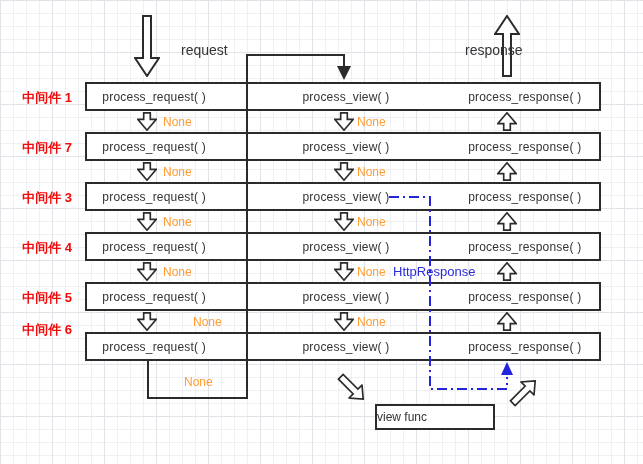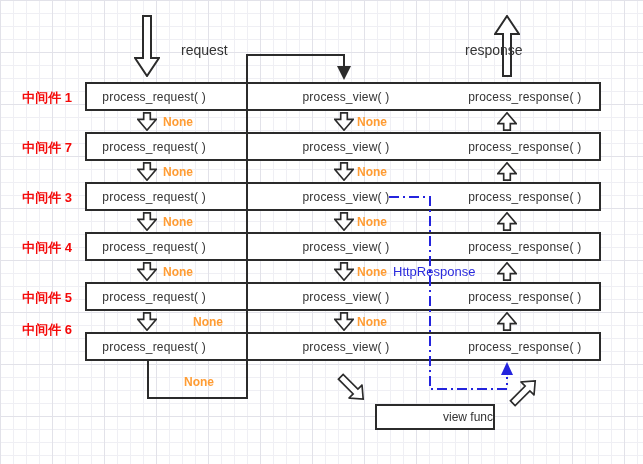--- a/index.html
+++ b/index.html
@@ -31,7 +31,7 @@
   .cell.c-view{width:175px;padding-left:20px;}
   .cell.c-resp{width:179px;}
   .none{
-    color:#ff9c33;font-size:12px;font-weight:bold;white-space:nowrap;
+    color:#ff9c33;font-size:12px;font-weight:normal;white-space:nowrap;
   }
   .flowlabel{font-size:14px;color:#333;white-space:nowrap;padding-left:20px;}
   .httpresp{color:#2b2bdd;font-size:13px;white-space:nowrap;}

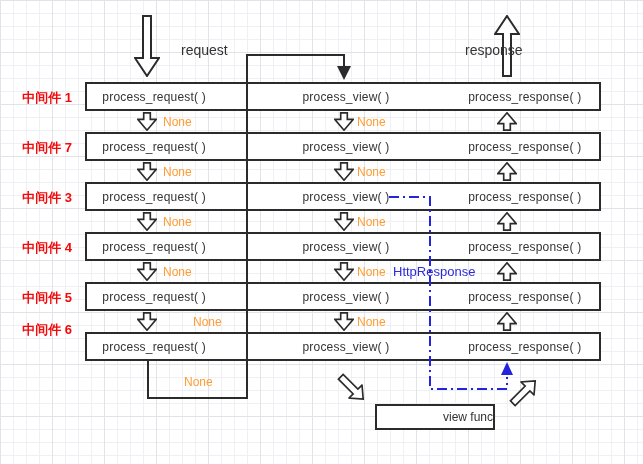--- a/index.html
+++ b/index.html
@@ -38,7 +38,7 @@
   .viewfunc{
     left:375px;top:404px;width:120px;height:26px;background:#fff;
     border:2px solid #2b2b2b;box-sizing:border-box;display:flex;
-    align-items:center;justify-content:flex-end;font-size:12px;color:#333;
+    align-items:center;justify-content:flex-start;font-size:12px;color:#333;
   }
   svg.arr{display:block;overflow:visible;}
   #overlay{left:0;top:0;pointer-events:none;}

